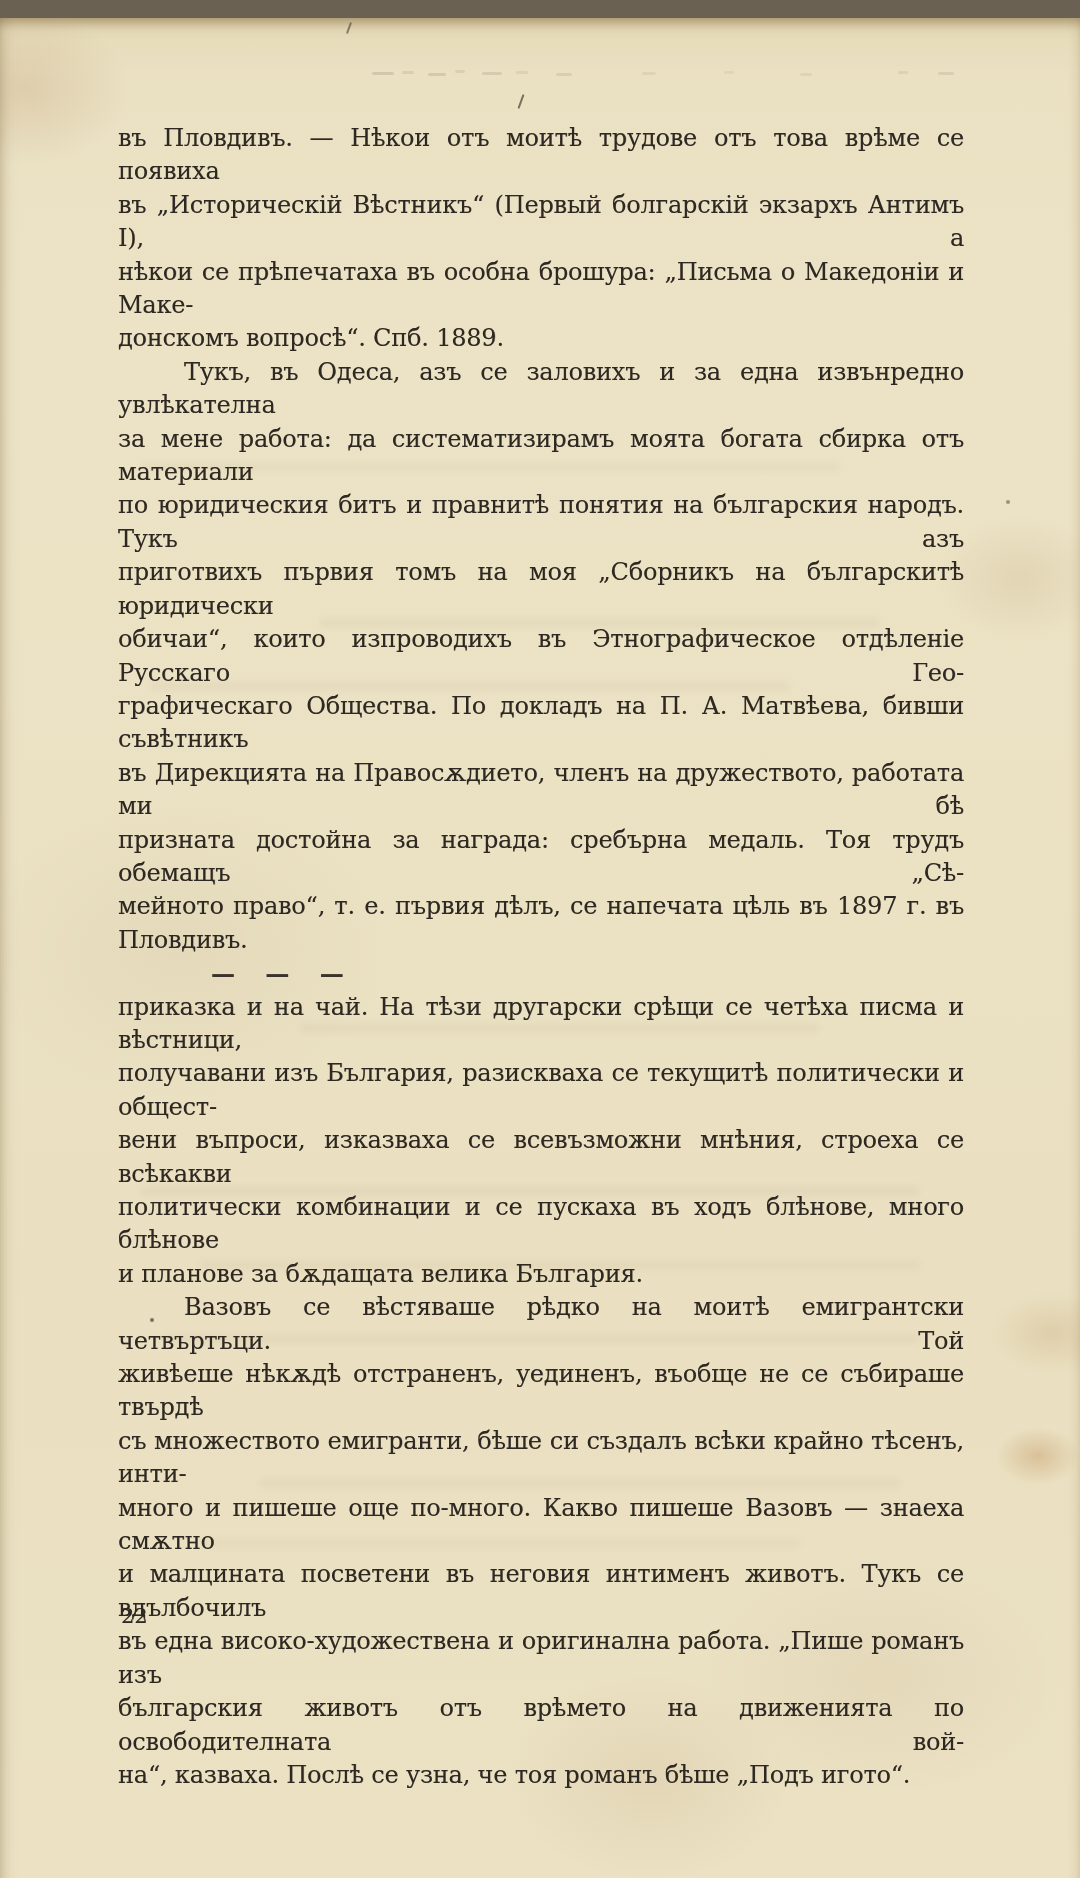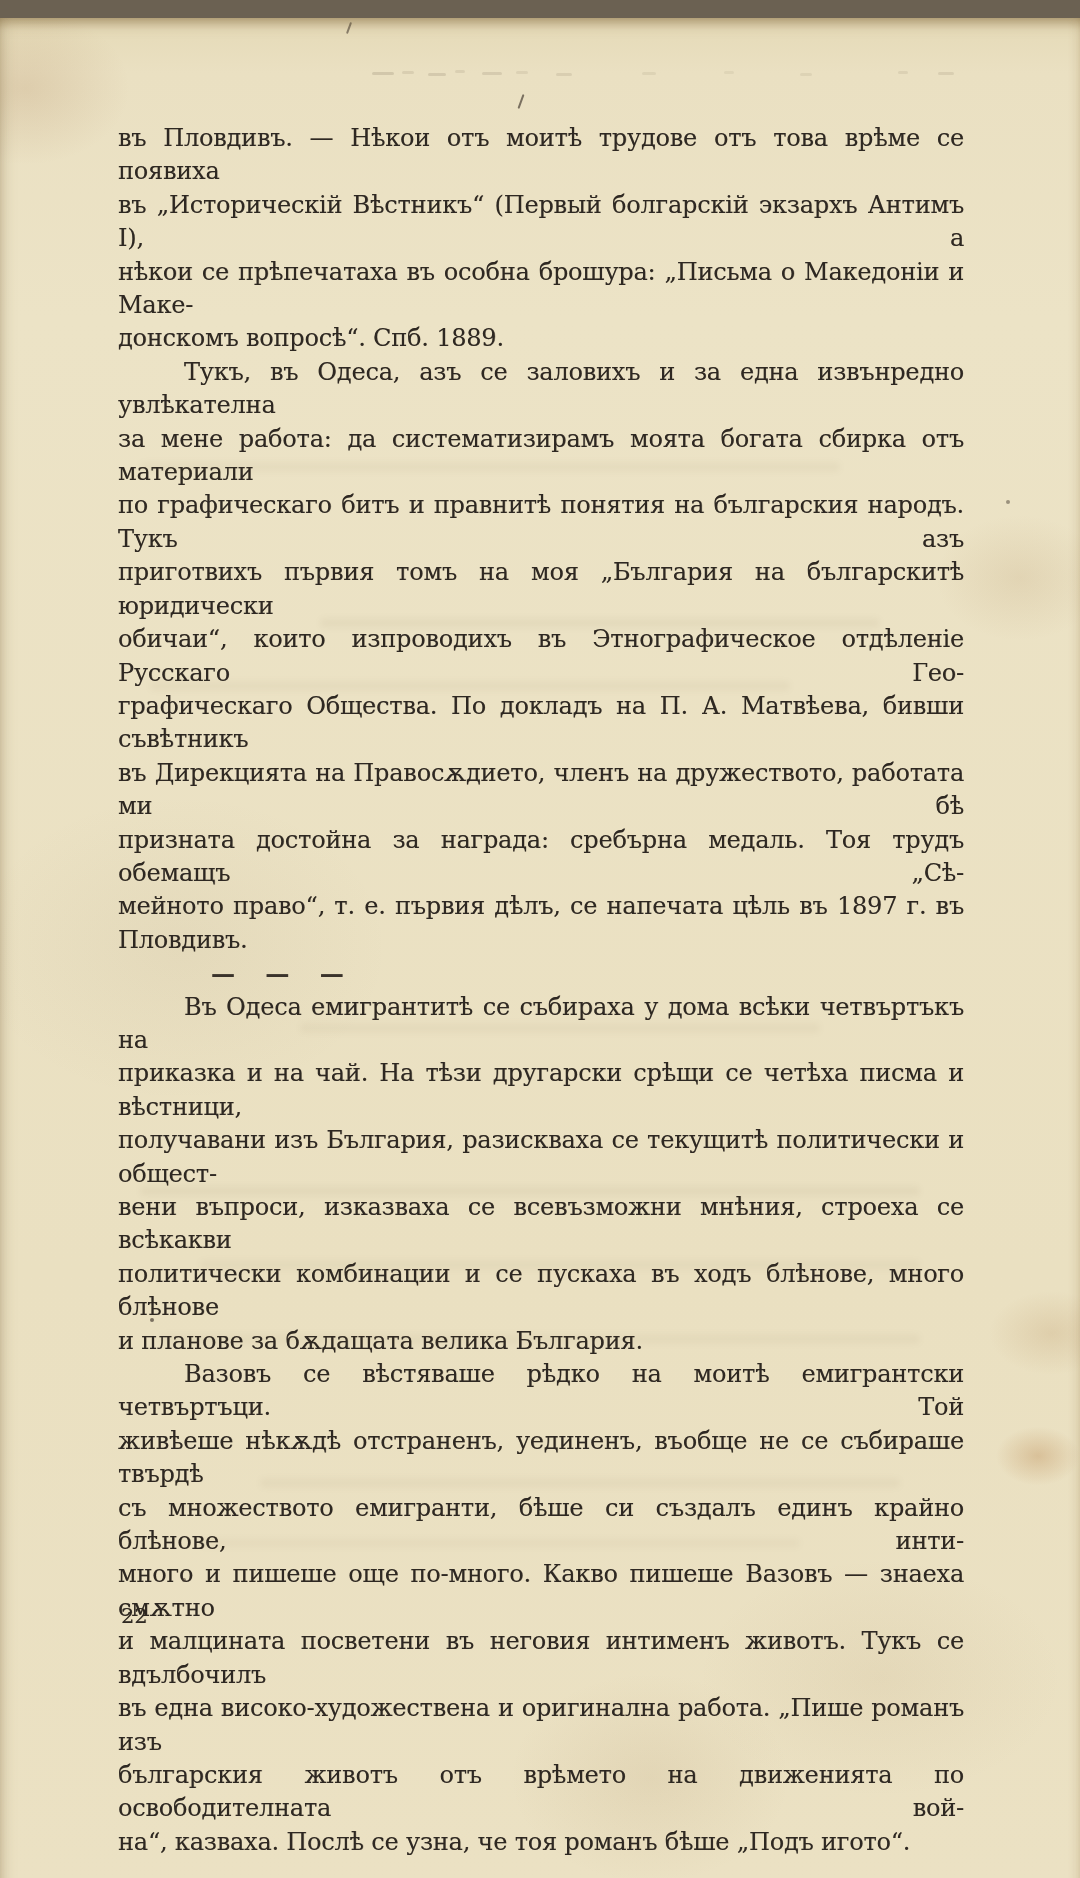--- a/index.html
+++ b/index.html
@@ -86,7 +86,7 @@
       <div class="para">
         <div class="line indent">Тукъ, въ Одеса, азъ се заловихъ и за една извънредно увлѣкателна</div>
         <div class="line">за мене работа: да систематизирамъ моята богата сбирка отъ материали</div>
-        <div class="line">по графическаго битъ и правнитѣ понятия на българския народъ. Тукъ азъ</div>
+        <div class="line">по юридическия битъ и правнитѣ понятия на българския народъ. Тукъ азъ</div>
         <div class="line">приготвихъ първия томъ на моя „България на българскитѣ юридически</div>
         <div class="line">обичаи“, които изпроводихъ въ Этнографическое отдѣленіе Русскаго Гео-</div>
         <div class="line">графическаго Общества. По докладъ на П. А. Матвѣева, бивши съвѣтникъ</div>

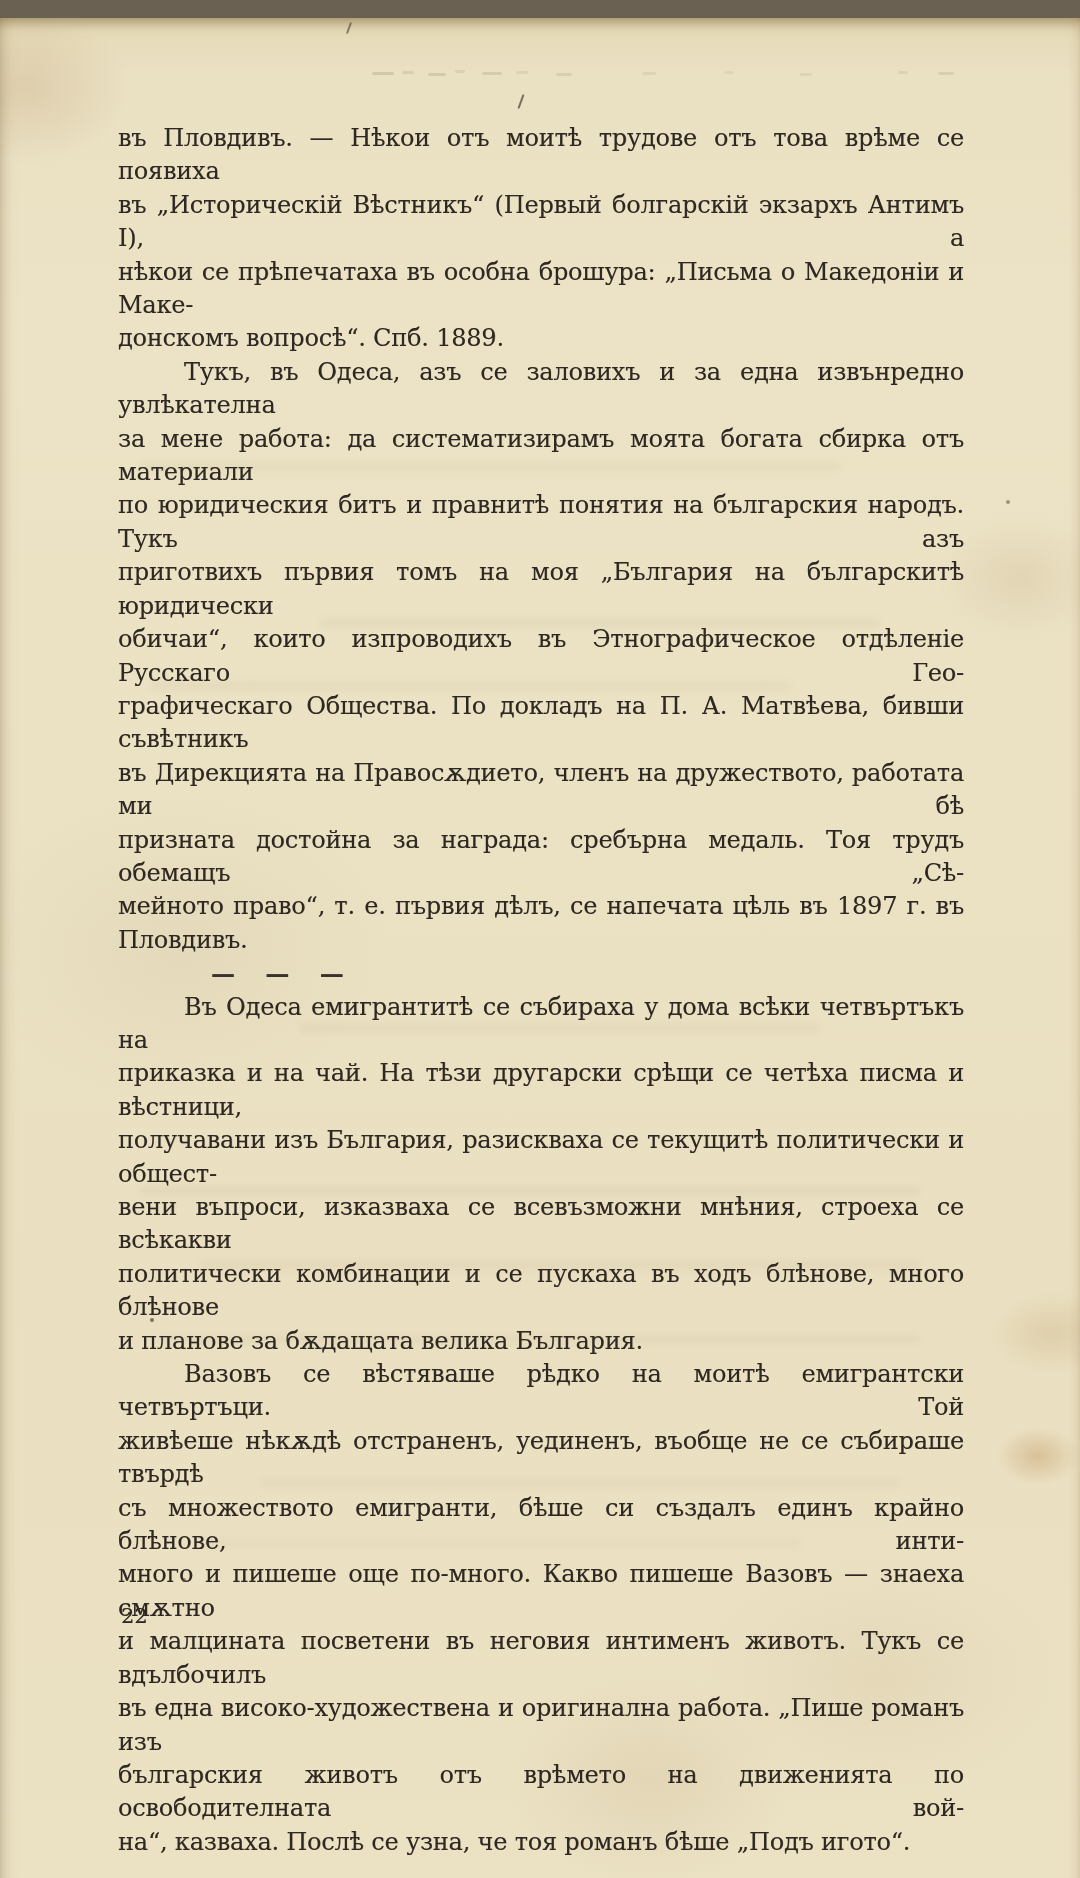--- a/index.html
+++ b/index.html
@@ -87,7 +87,7 @@
         <div class="line indent">Тукъ, въ Одеса, азъ се заловихъ и за една извънредно увлѣкателна</div>
         <div class="line">за мене работа: да систематизирамъ моята богата сбирка отъ материали</div>
         <div class="line">по юридическия битъ и правнитѣ понятия на българския народъ. Тукъ азъ</div>
-        <div class="line">приготвихъ първия томъ на моя „България на българскитѣ юридически</div>
+        <div class="line">приготвихъ първия томъ на моя „Сборникъ на българскитѣ юридически</div>
         <div class="line">обичаи“, които изпроводихъ въ Этнографическое отдѣленіе Русскаго Гео-</div>
         <div class="line">графическаго Общества. По докладъ на П. А. Матвѣева, бивши съвѣтникъ</div>
         <div class="line">въ Дирекцията на Правосѫдието, членъ на дружеството, работата ми бѣ</div>

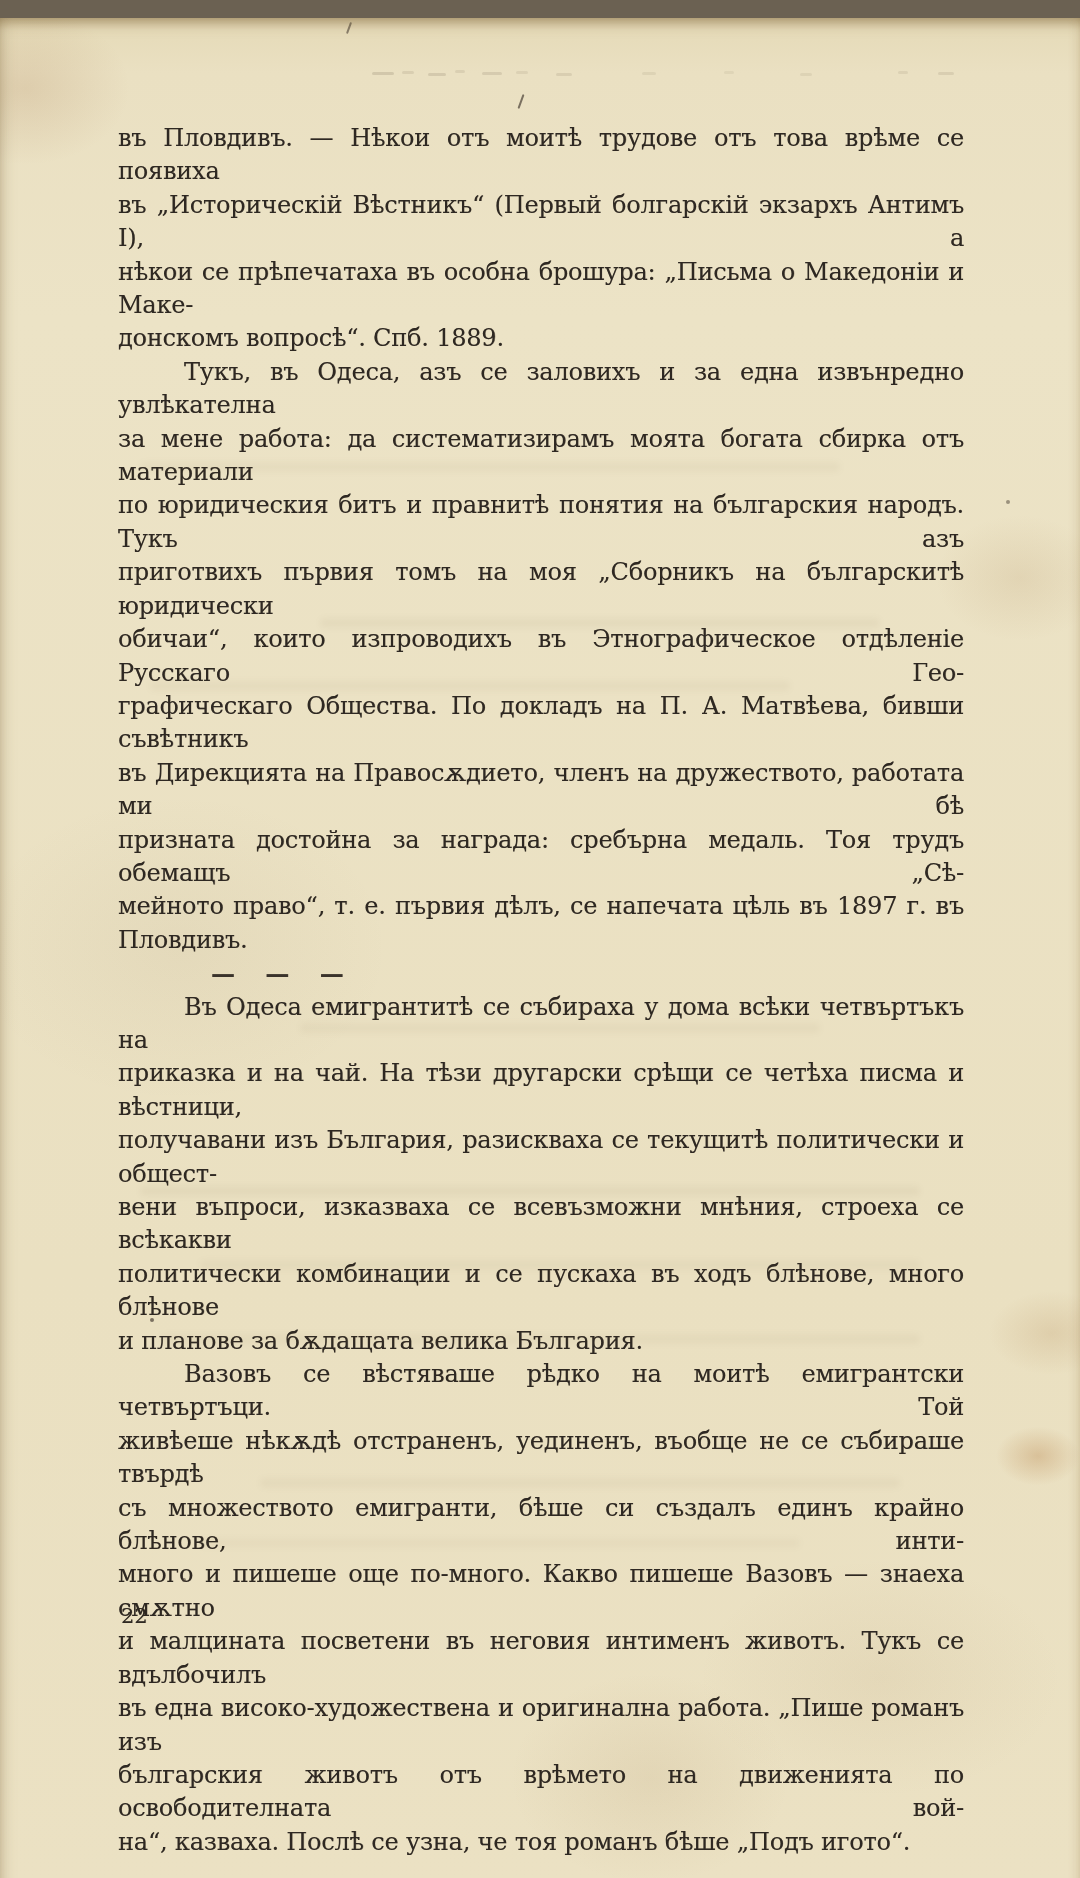--- a/index.html
+++ b/index.html
@@ -97,7 +97,6 @@
       </div>
       <div class="separator">— — —</div>
       <div class="para">
-        <div class="line indent">Въ Одеса емигрантитѣ се събираха у дома всѣки четвъртъкъ на</div>
         <div class="line">приказка и на чай. На тѣзи другарски срѣщи се четѣха писма и вѣстници,</div>
         <div class="line">получавани изъ България, разискваха се текущитѣ политически и общест-</div>
         <div class="line">вени въпроси, изказваха се всевъзможни мнѣния, строеха се всѣкакви</div>

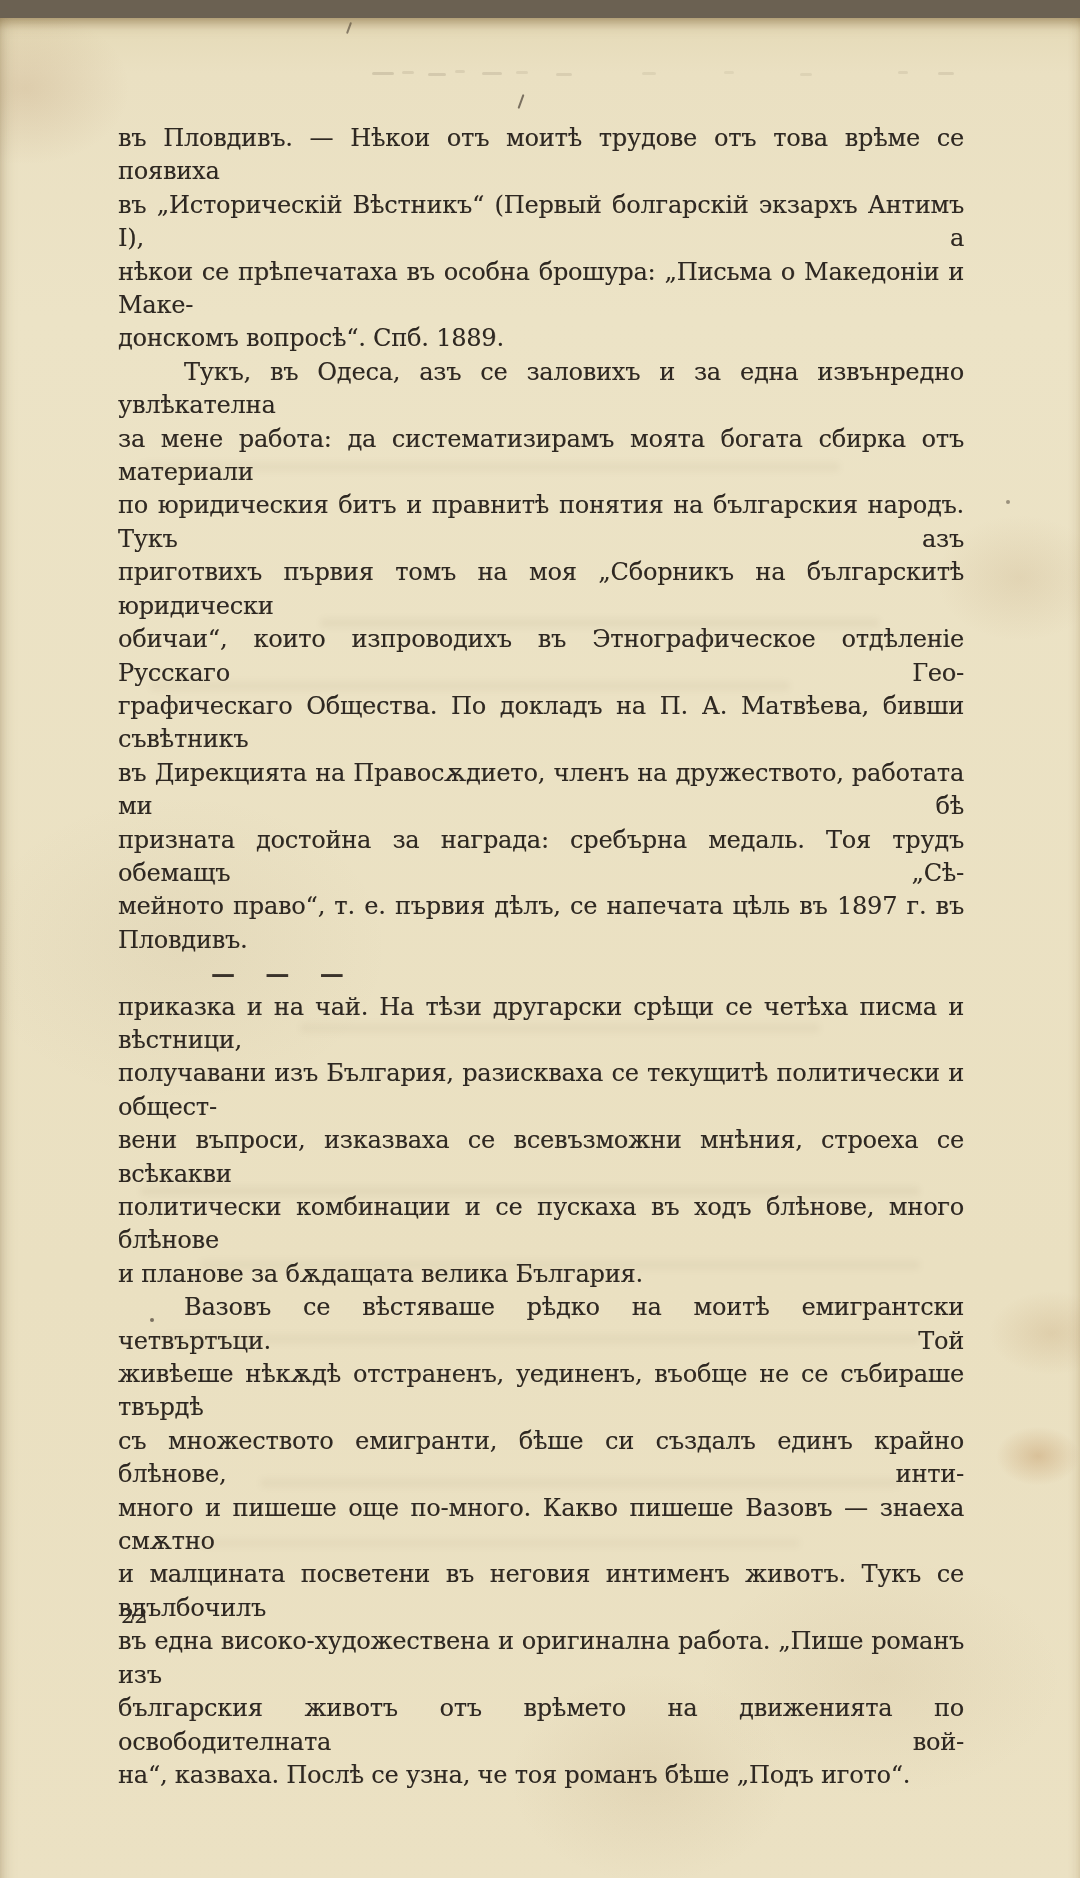--- a/index.html
+++ b/index.html
@@ -106,7 +106,7 @@
       <div class="para">
         <div class="line indent">Вазовъ се вѣстяваше рѣдко на моитѣ емигрантски четвъртъци. Той</div>
         <div class="line">живѣеше нѣкѫдѣ отстраненъ, уединенъ, въобще не се събираше твърдѣ</div>
-        <div class="line">съ множеството емигранти, бѣше си създалъ единъ крайно блѣнове, инти-</div>
+        <div class="line">съ множеството емигранти, бѣше си създалъ всѣки крайно тѣсенъ, инти-</div>
         <div class="line">много и пишеше още по-много. Какво пишеше Вазовъ — знаеха смѫтно</div>
         <div class="line">и малцината посветени въ неговия интименъ животъ. Тукъ се вдълбочилъ</div>
         <div class="line">въ една високо-художествена и оригинална работа. „Пише романъ изъ</div>

